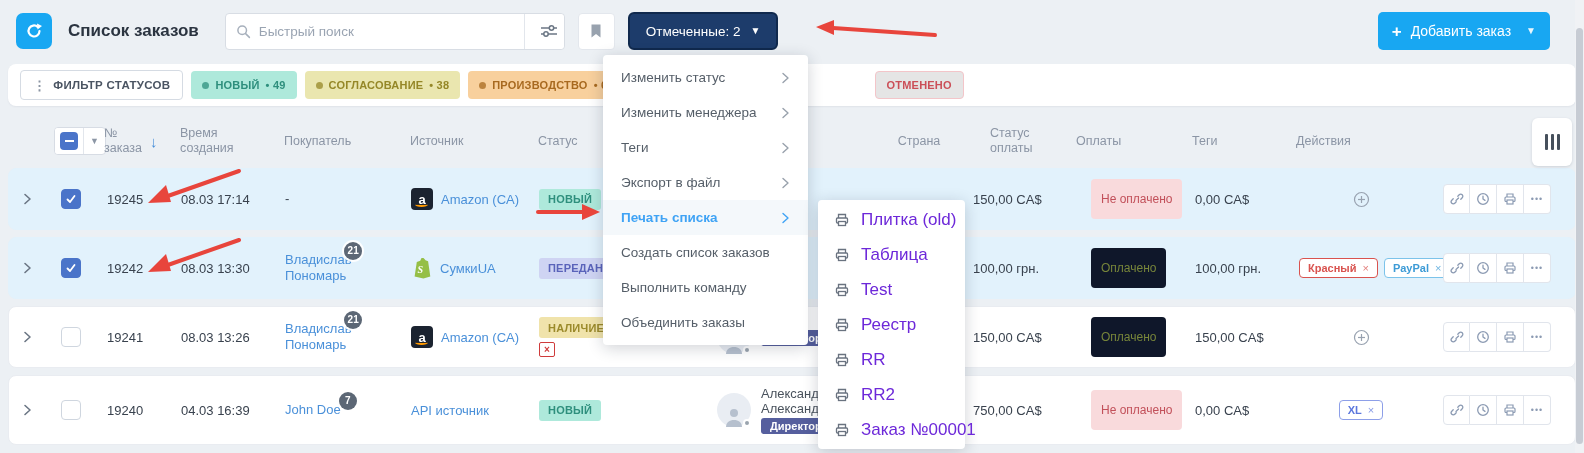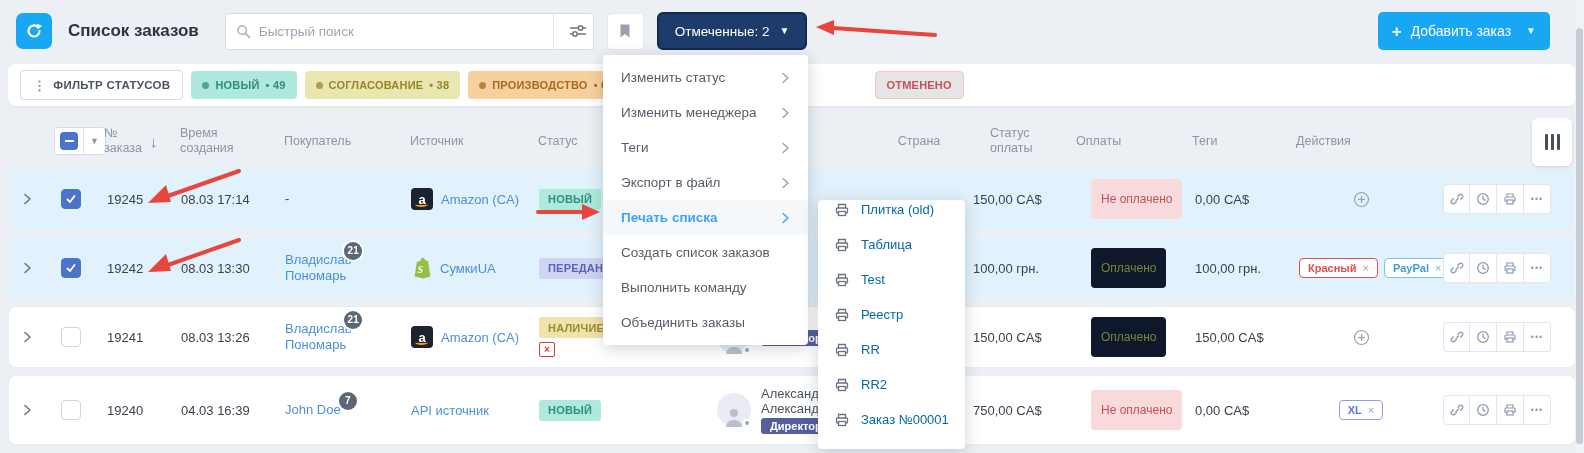--- a/index.html
+++ b/index.html
@@ -11,7 +11,7 @@
   .topbar { display:flex; align-items:center; height:62px; padding:0 16px; }
   .refresh-btn { width:36px; height:36px; border:none; border-radius:7px; background:#18a7f2; color:#fff; cursor:pointer; display:flex; align-items:center; justify-content:center; }
   .page-title { font-size:17px; font-weight:bold; color:#2b3440; margin:0 26px 0 16px; white-space:nowrap; }
-  .searchbox { display:flex; align-items:center; width:369px; height:37px; background:#fff; border:1px solid #d8dde4; border-radius:4px; }
+  .searchbox { display:flex; align-items:center; width:340px; height:37px; background:#fff; border:1px solid #d8dde4; border-radius:4px; }
   .searchbox svg { margin-left:10px; }
   .searchbox input { flex:1; border:none; outline:none; font-size:13.5px; color:#3a434f; padding:0 8px; font-family:inherit; background:transparent; }
   .searchbox input::placeholder { color:#9aa4b2; }

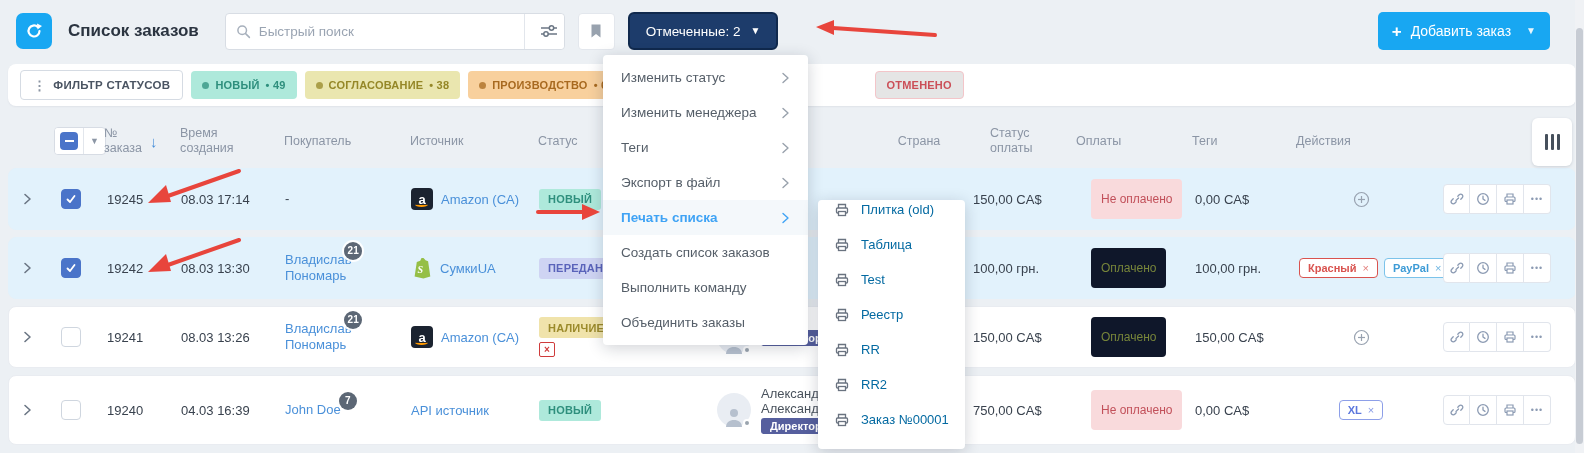--- a/index.html
+++ b/index.html
@@ -105,7 +105,7 @@
   .menu-item.active { color:#3fa3f5; background:#f4f8fb;font-weight:bold; }
   .menu-item.active .chev { color:#3fa3f5; }
   .submenu { position:absolute; left:818px; top:200px; width:147px; background:#fff; border-radius:4px; box-shadow:0 3px 16px rgba(20,30,50,.2); padding:2px 0; z-index:41; }
-  .sub-item { height:35px; padding:0 16px; display:flex; align-items:flex-start; gap:11px; font-size:13px; color:#0369a1; cursor:pointer; white-space:nowrap; }
+  .sub-item { height:35px; padding:0 16px; display:flex; align-items:center; gap:11px; font-size:17px; color:#6d28d9; cursor:pointer; white-space:nowrap; }
   .annot { position:absolute; z-index:50; pointer-events:none; }
   .vscroll { position:absolute; right:0; top:0; width:9px; height:453px; background:#f0f2f5; z-index:45; }
   .vthumb { position:absolute; right:1px; top:28px; width:7px; height:416px; background:#c7ccd4; border-radius:4px; cursor:pointer; }

